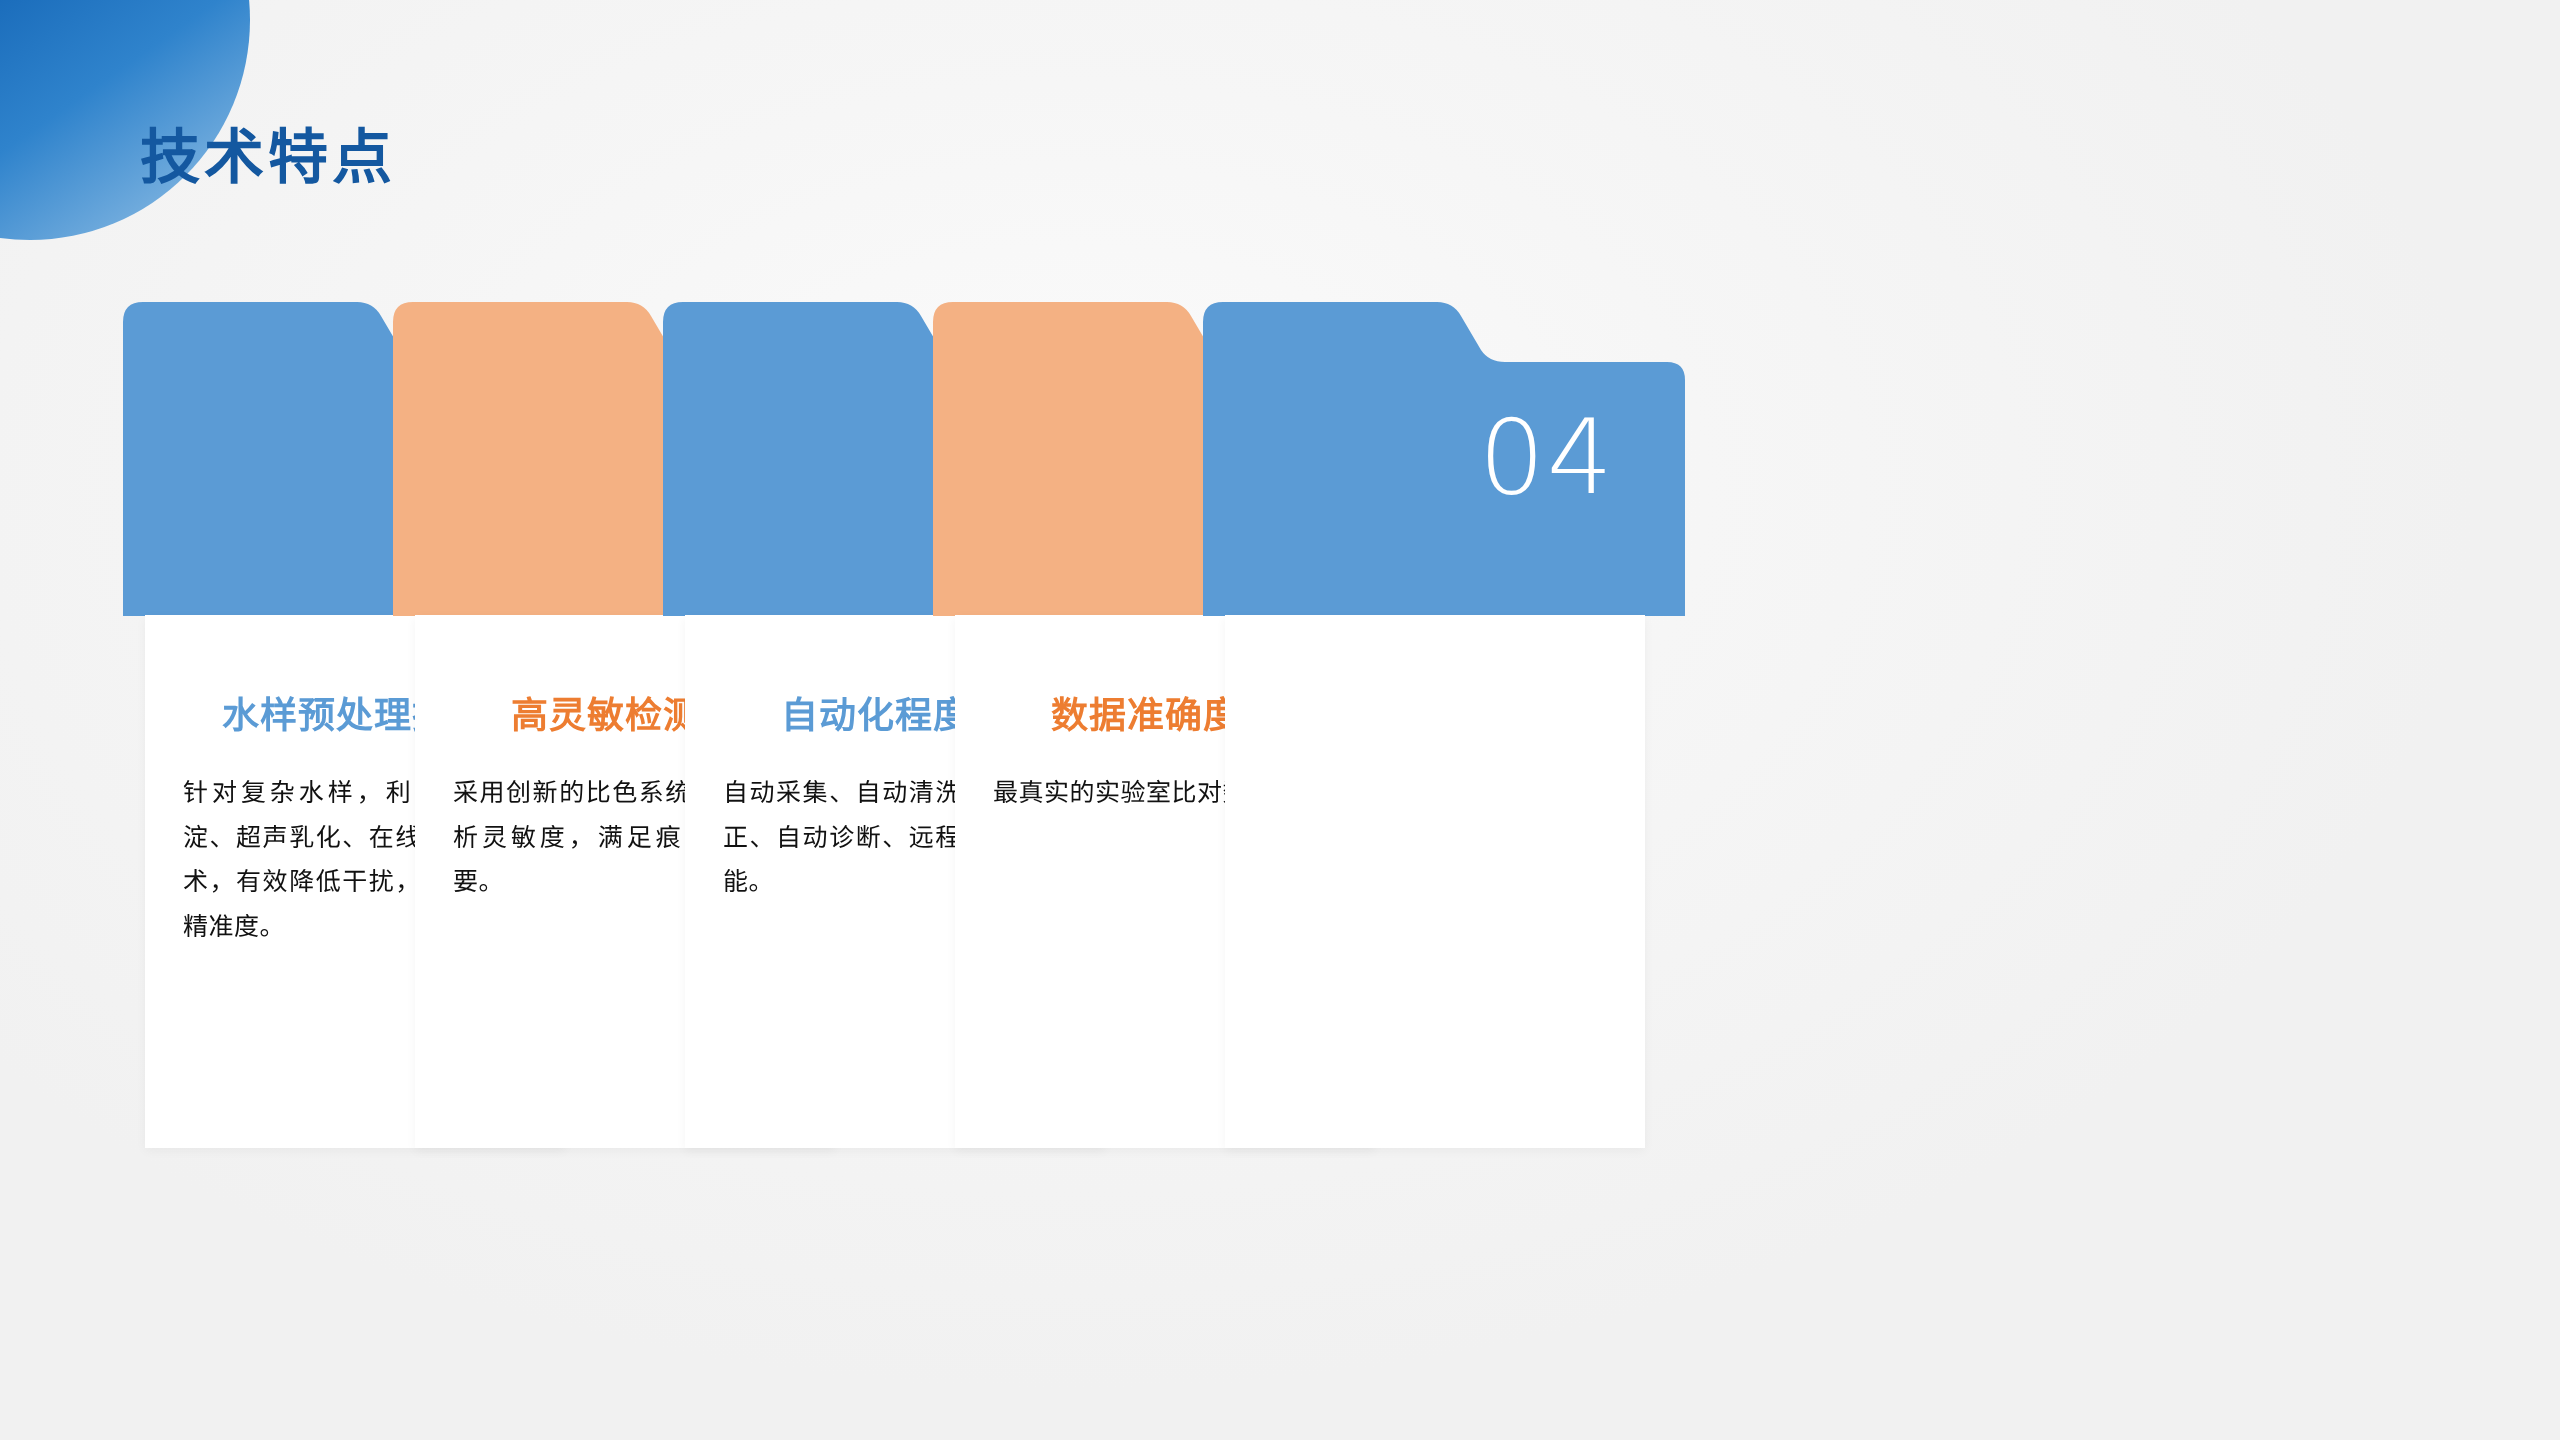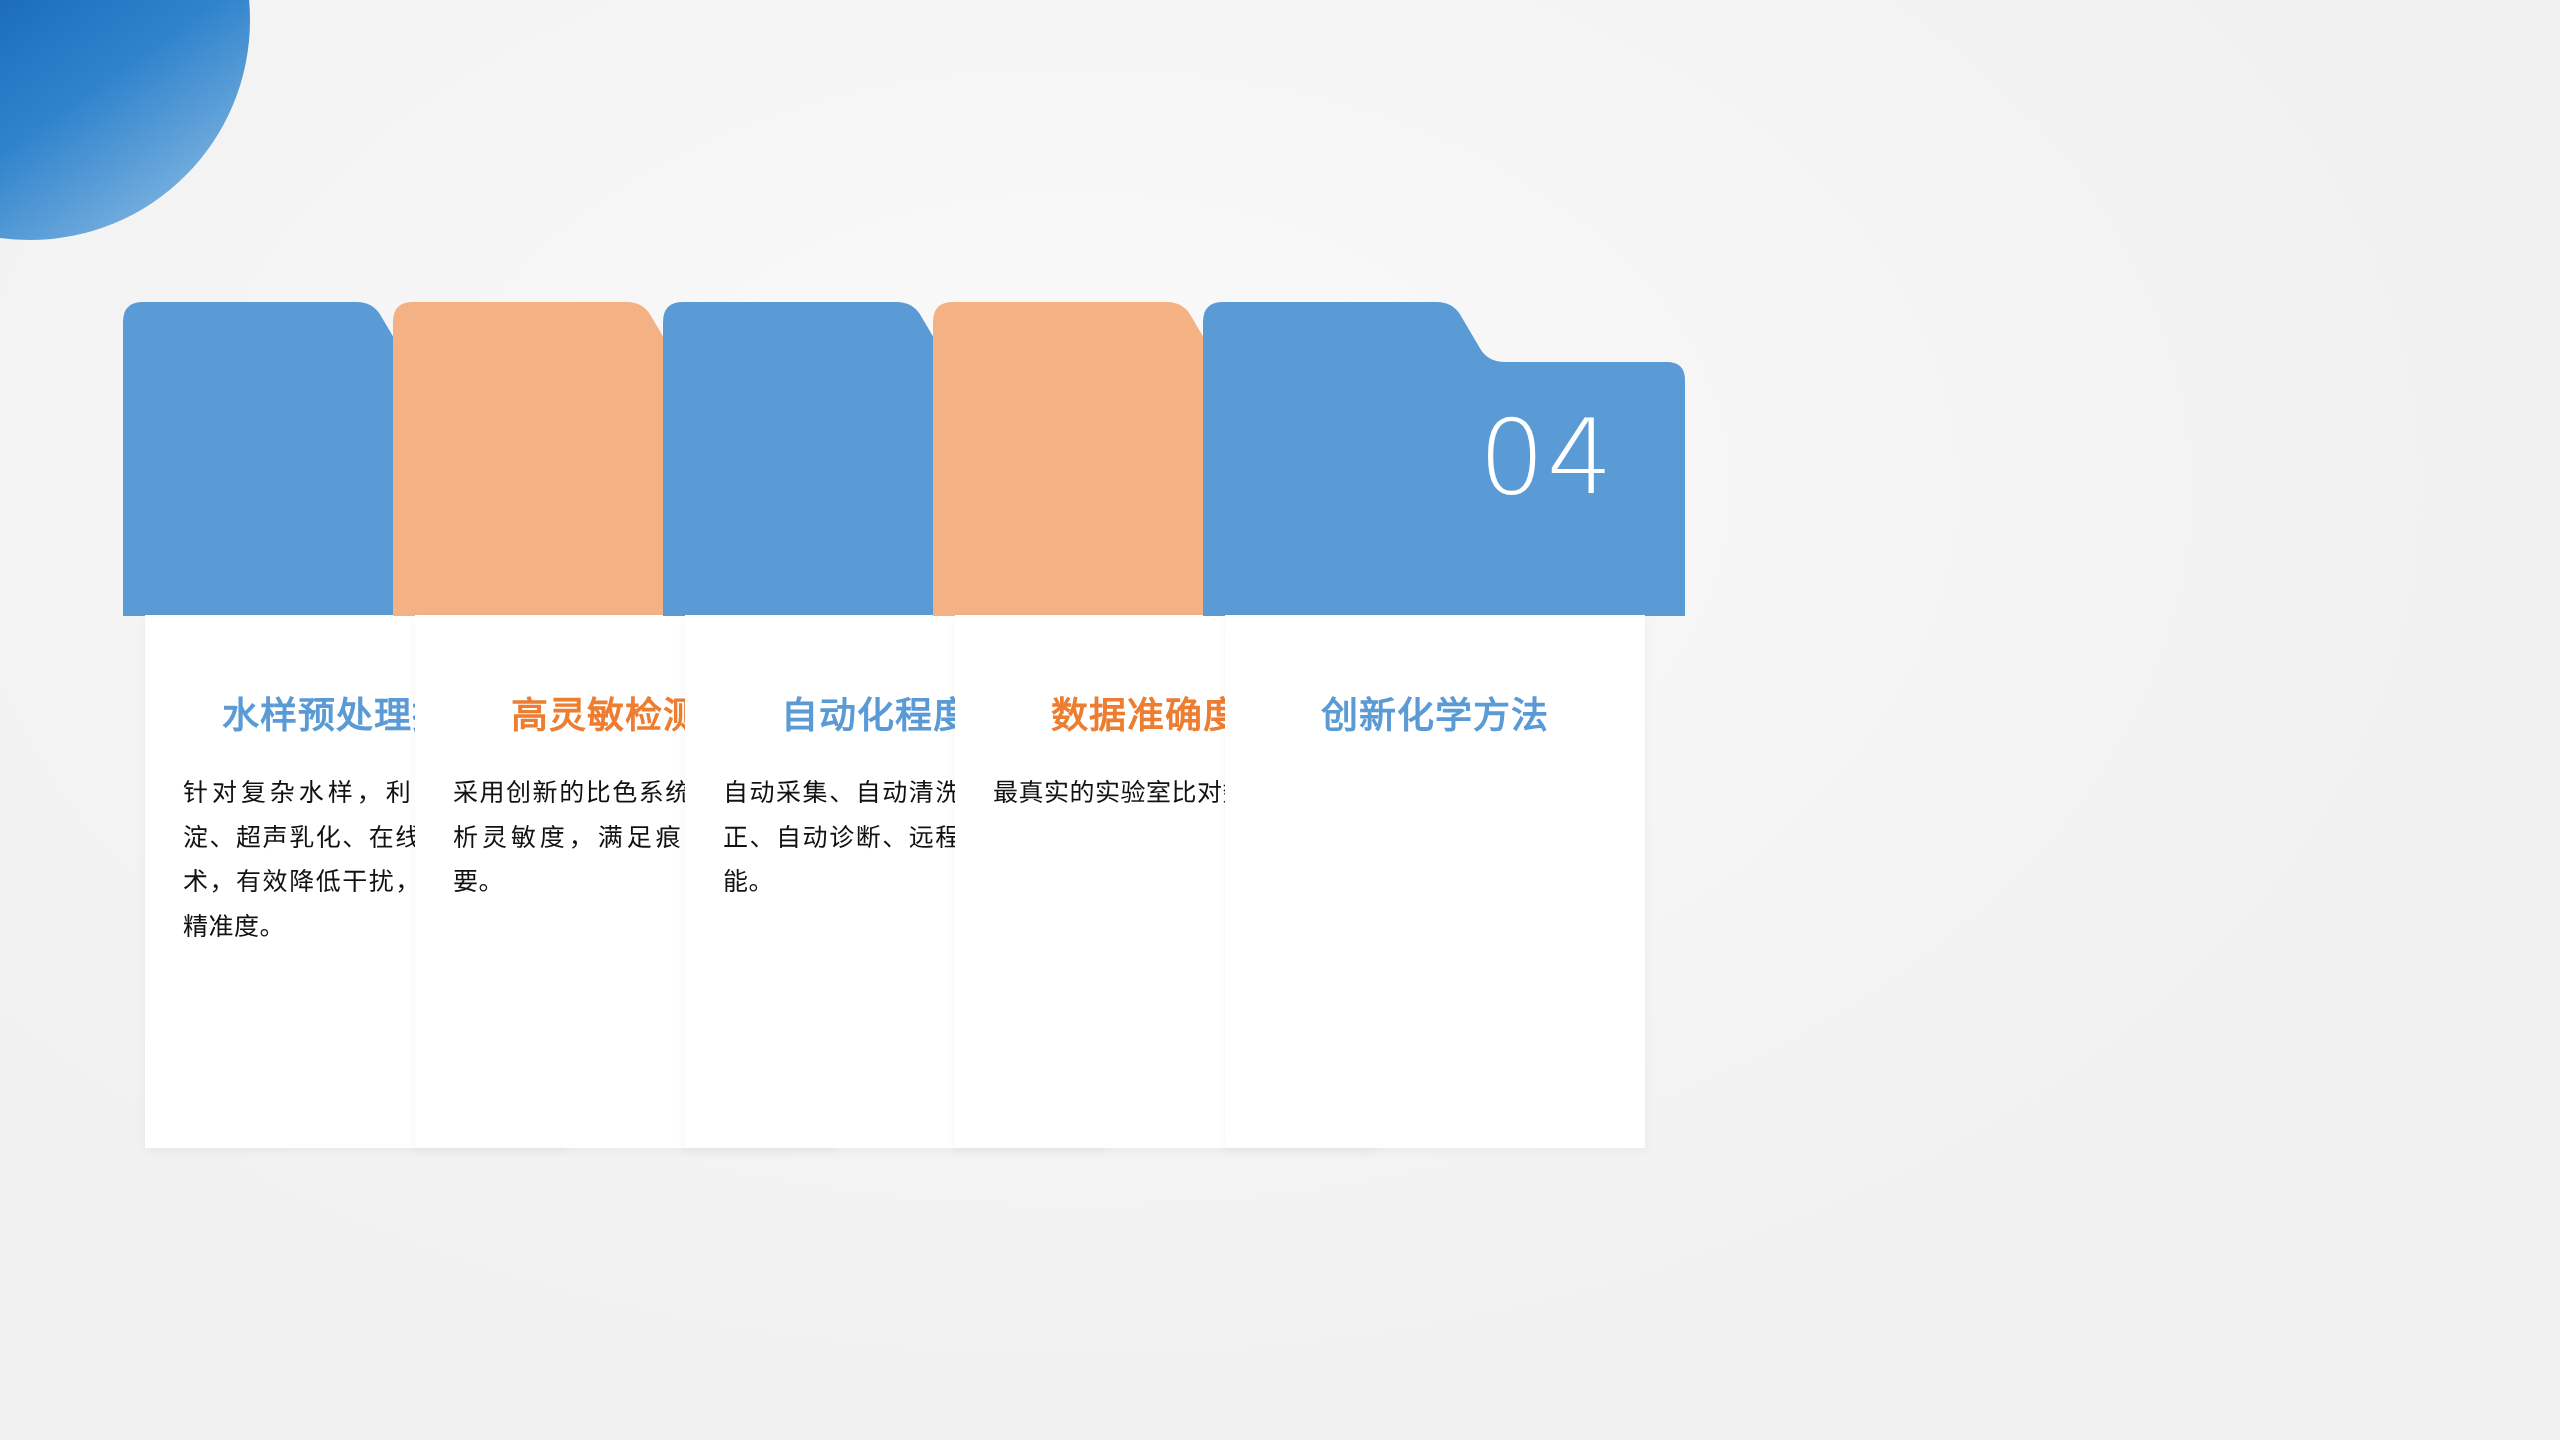--- a/index.html
+++ b/index.html
@@ -136,6 +136,7 @@
 
   <div id="corner-blob"></div>
 
+  <h1 id="page-title">技术特点</h1>
 
   <div id="cards">
 

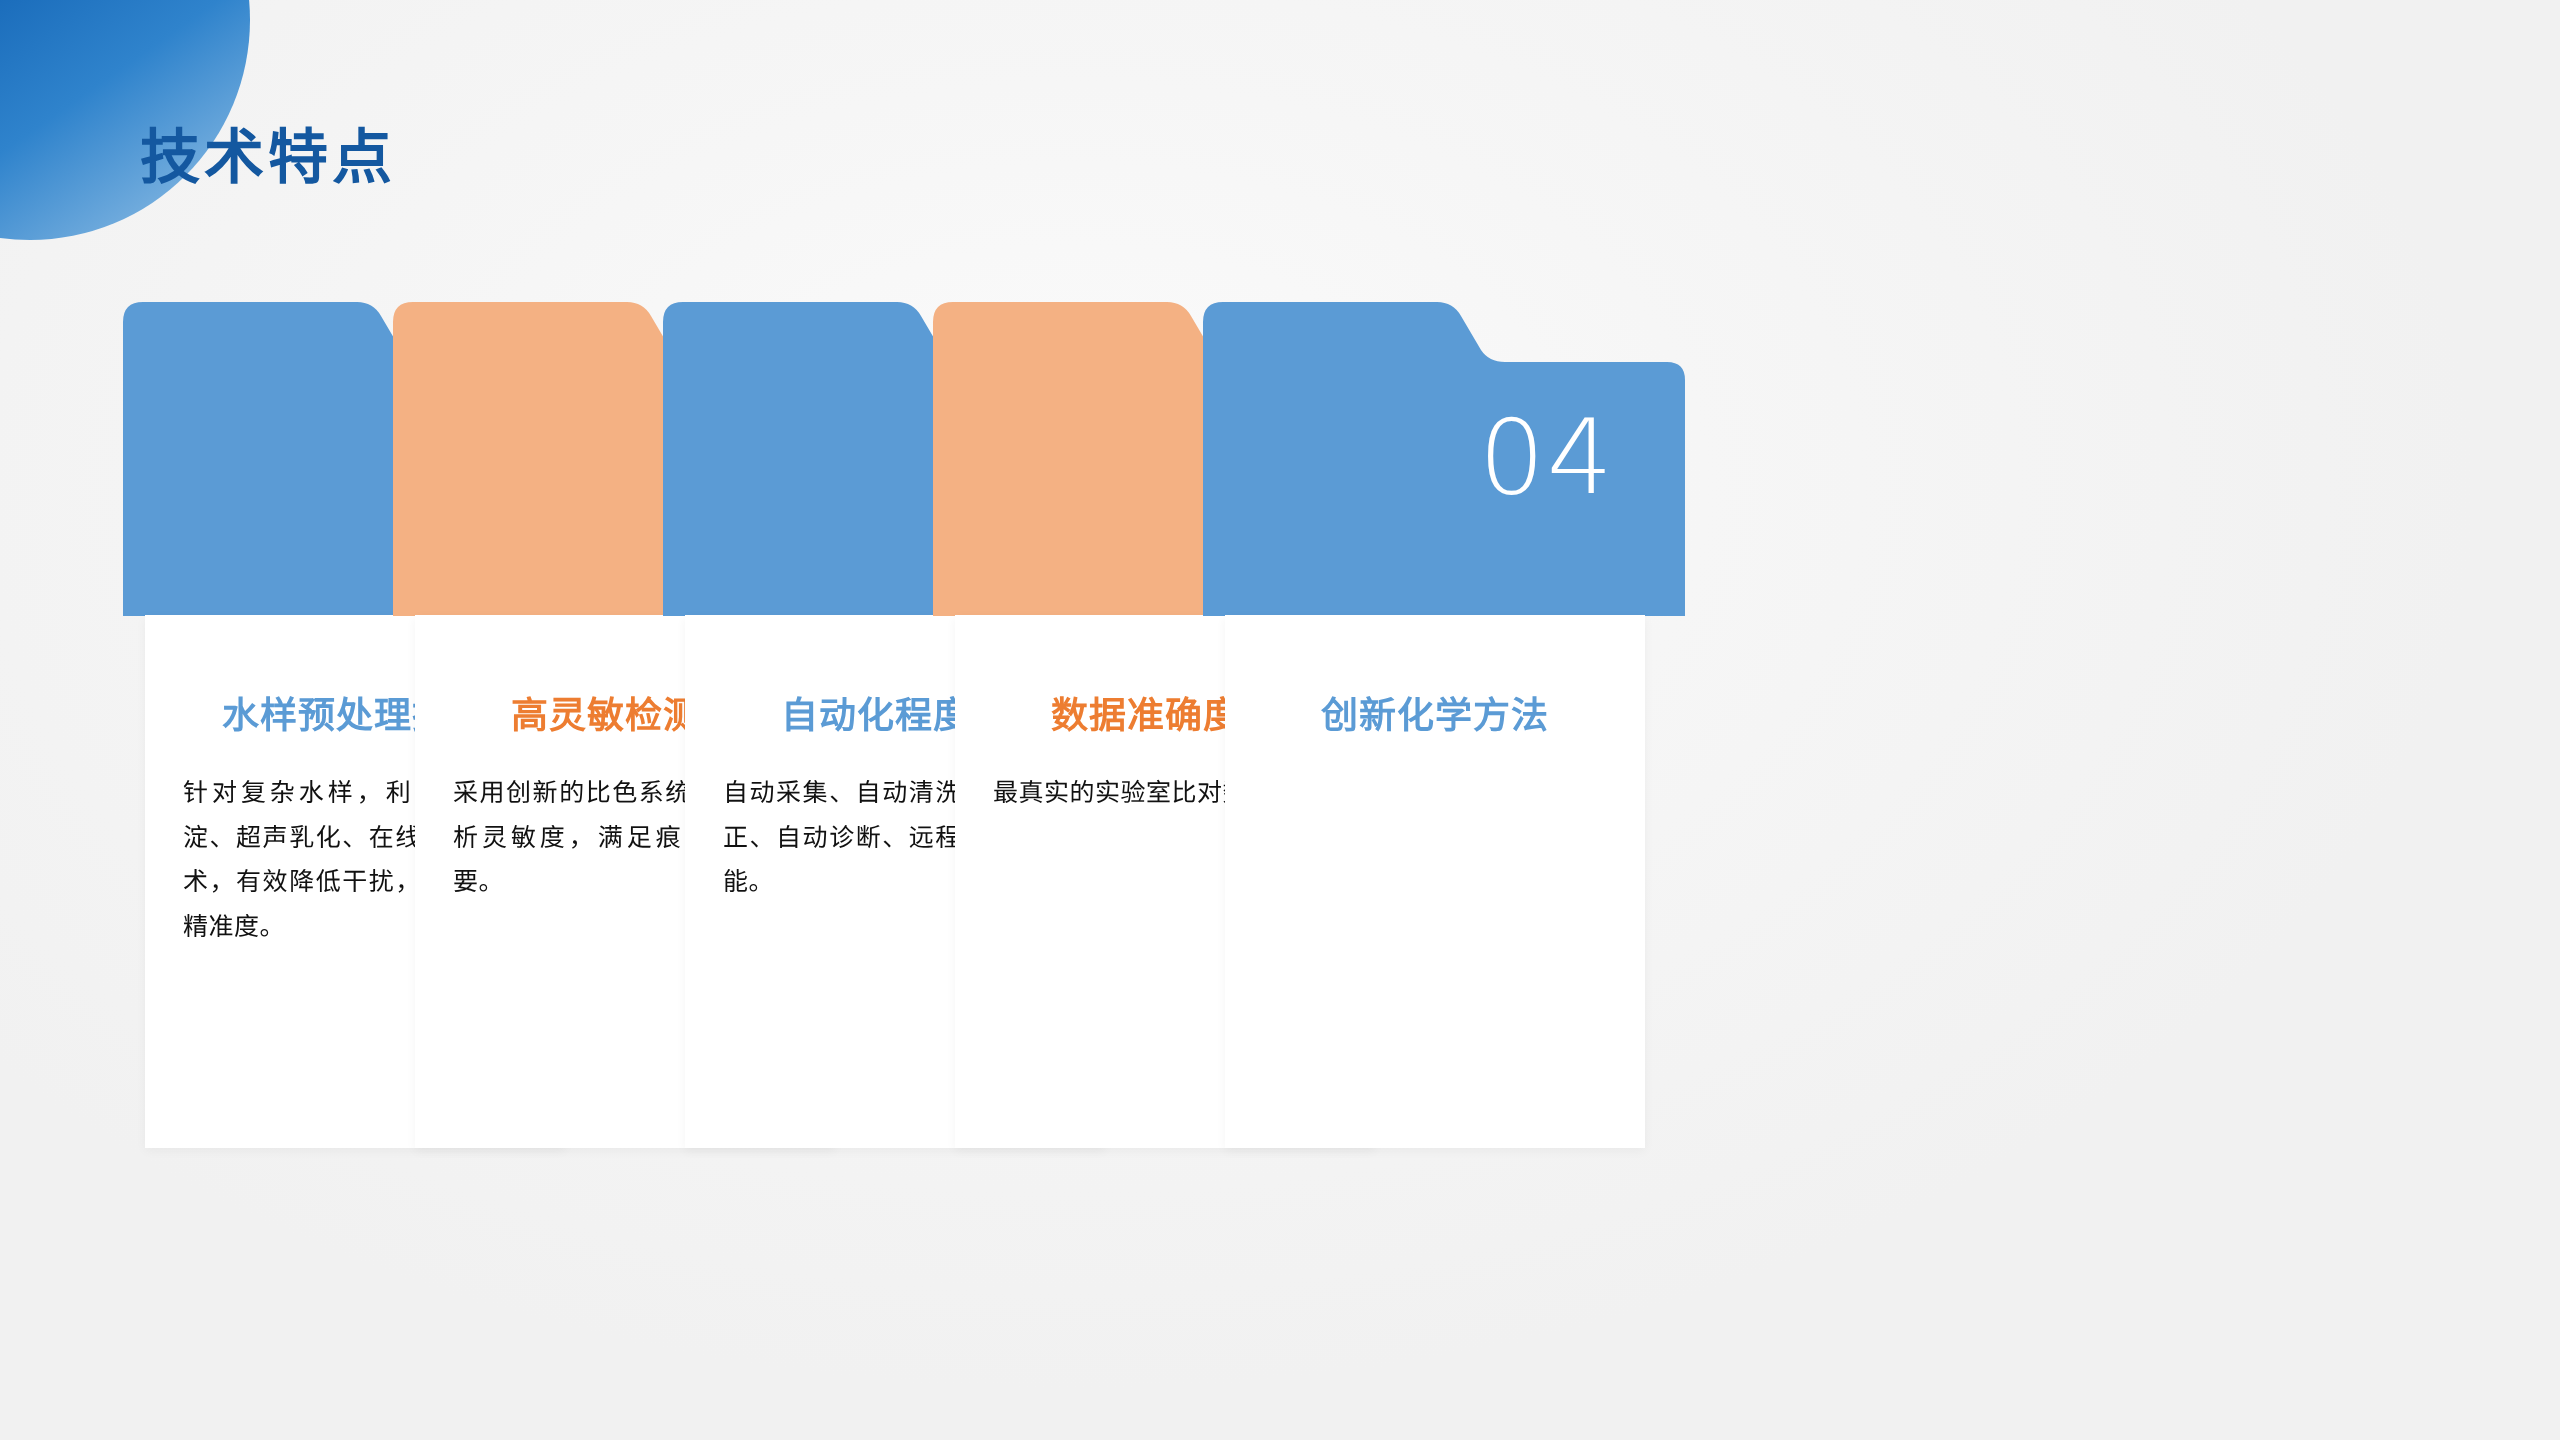--- a/index.html
+++ b/index.html
@@ -200,7 +200,6 @@
       </div>
       <div class="card-number">04</div>
       <div class="card-body">
-        <h2 class="card-heading blue">创新化学方法</h2>
       </div>
     </div>
 

